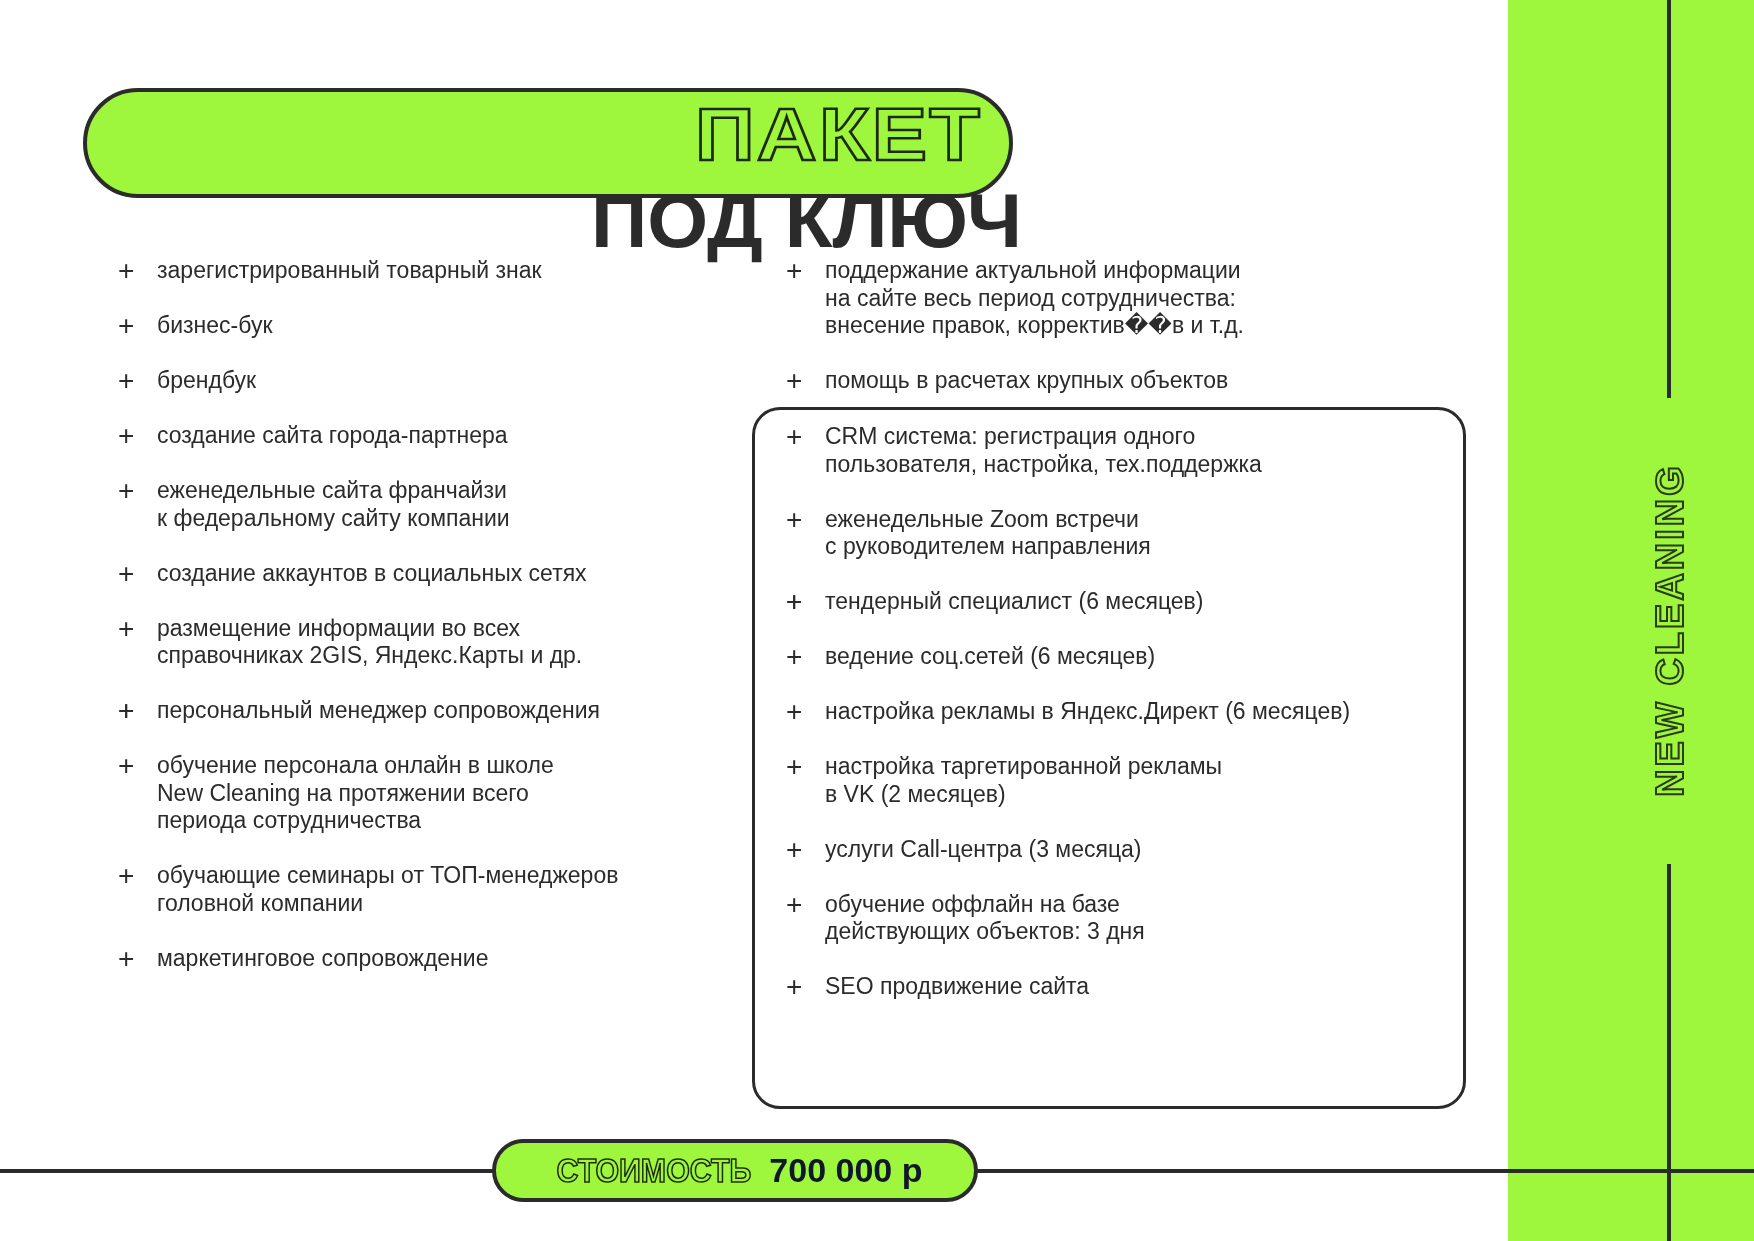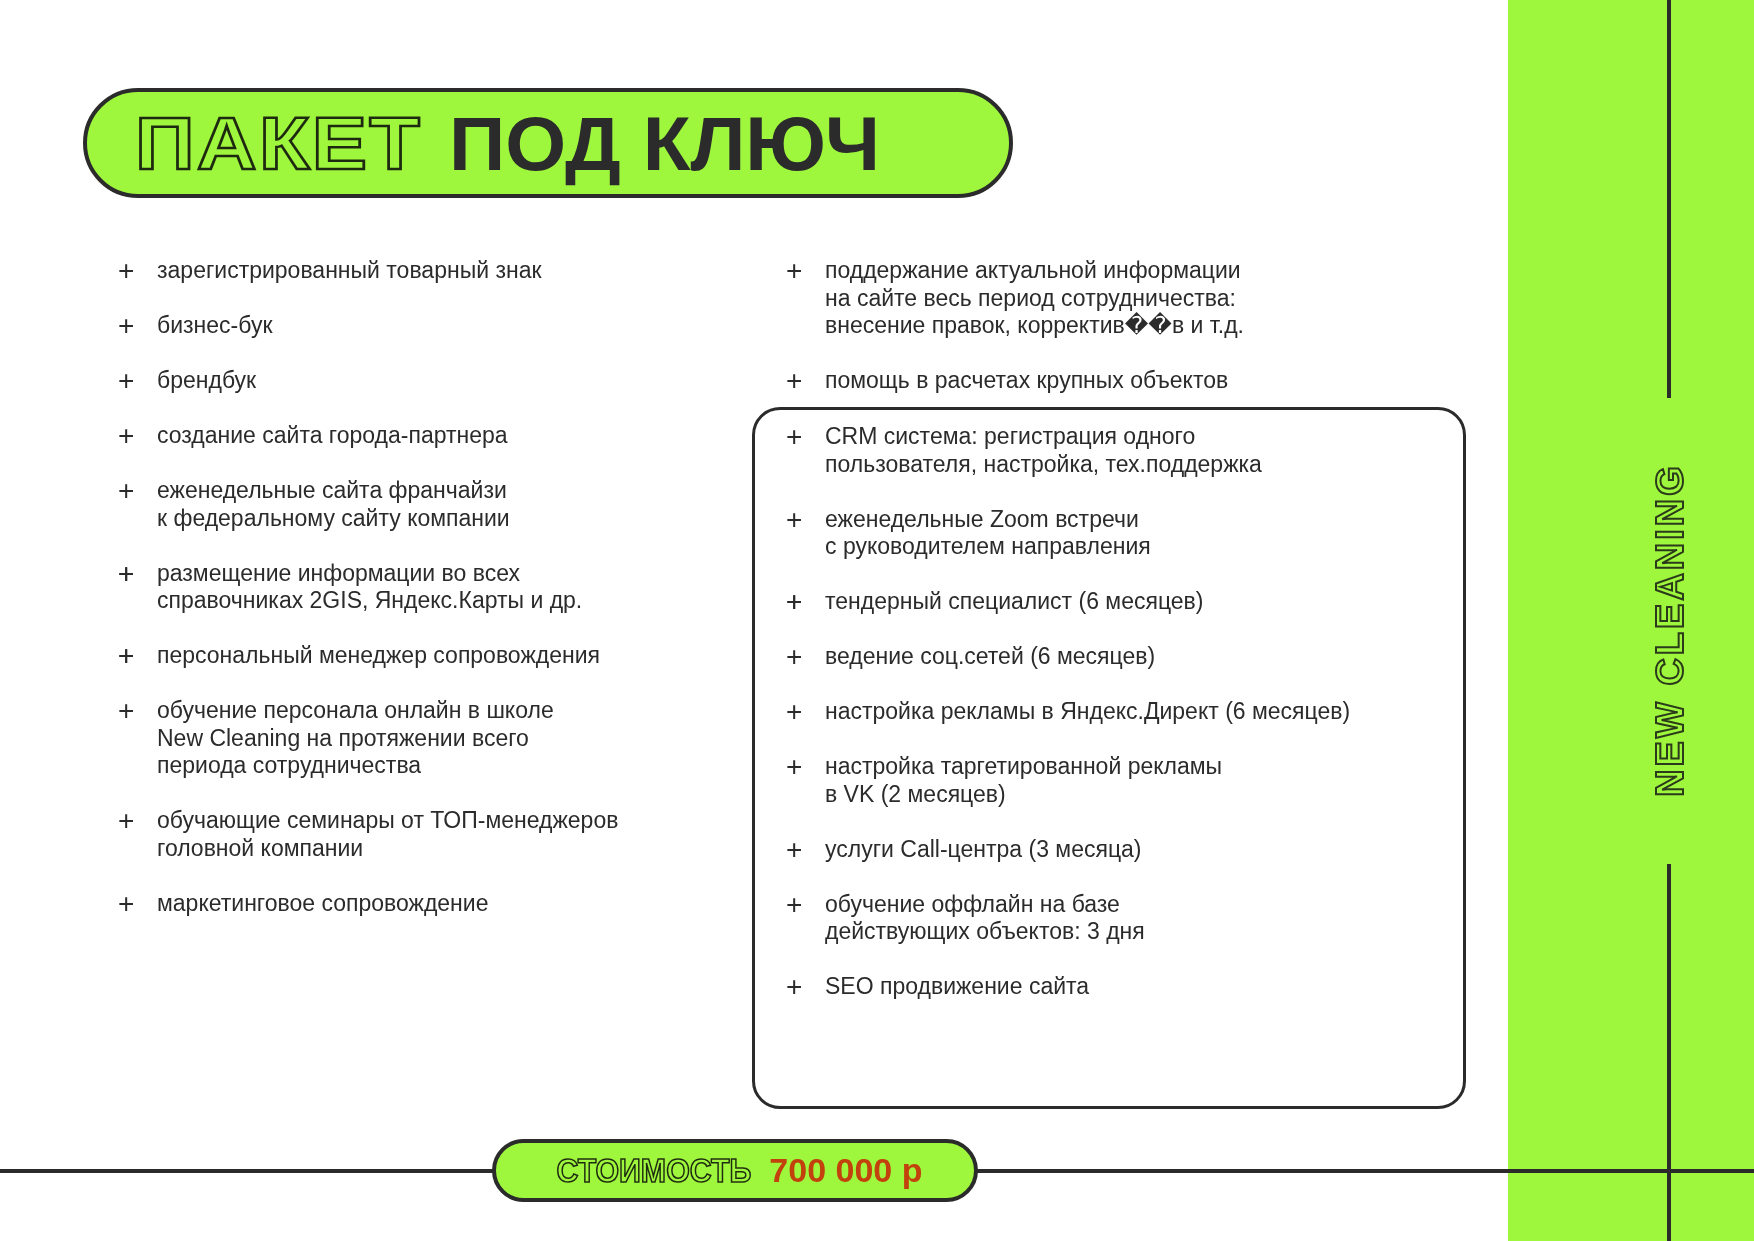--- a/index.html
+++ b/index.html
@@ -64,9 +64,10 @@
     border: 4px solid #2b2b2b;
     border-radius: 56px;
     display: flex;
-    align-items: center;
+    align-items: flex-end;
     padding-left: 48px;
     white-space: nowrap;
+    flex-direction: column;
   }
   .title-outline {
     font-weight: 700;

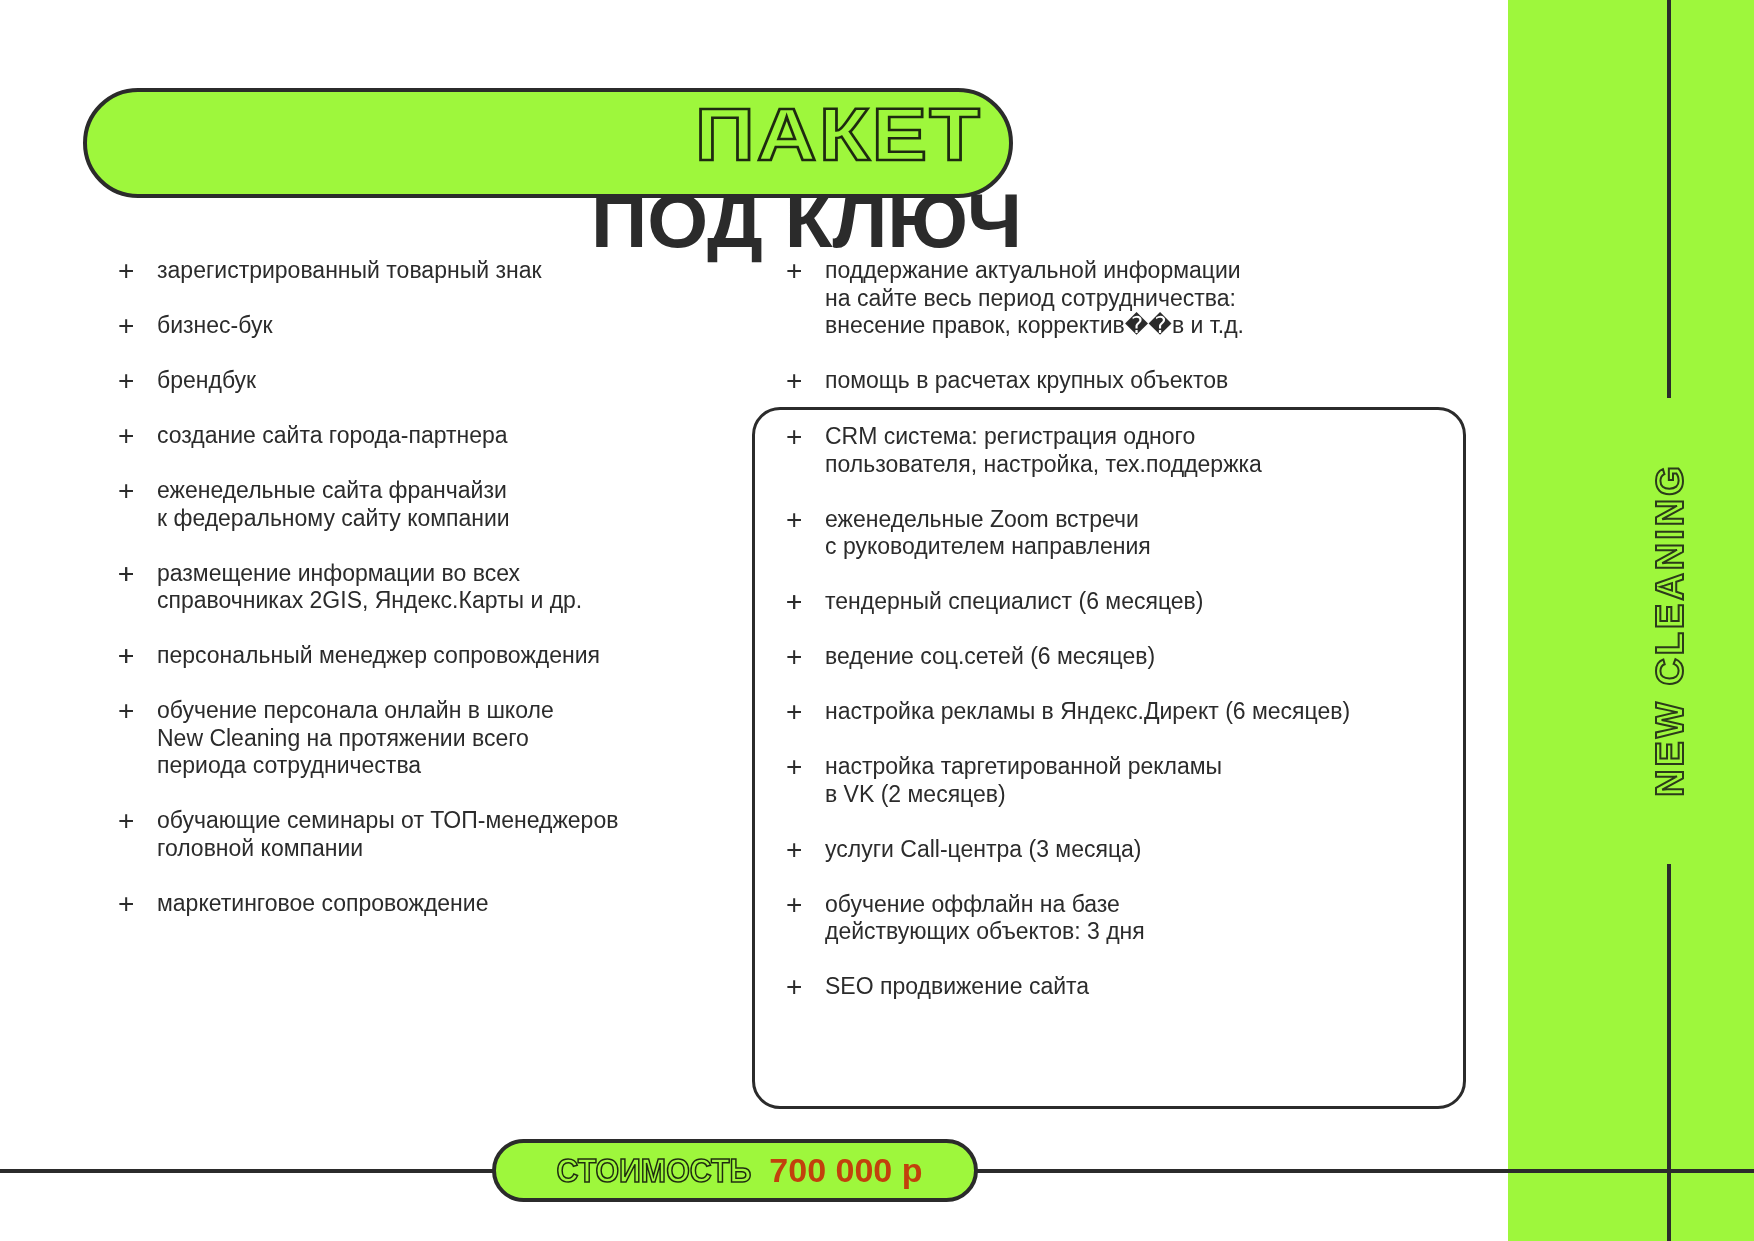--- a/index.html
+++ b/index.html
@@ -194,7 +194,7 @@
   <li><span class="plus">+</span><span>создание сайта города-партнера</span></li>
   <li><span class="plus">+</span><span>еженедельные сайта франчайзи
 к федеральному сайту компании</span></li>
-  <li><span class="plus">+</span></li>
+  <li><span class="plus">+</span><span>создание аккаунтов в социальных сетях</span></li>
   <li><span class="plus">+</span><span>размещение информации во всех
 справочниках 2GIS, Яндекс.Карты и др.</span></li>
   <li><span class="plus">+</span></li>

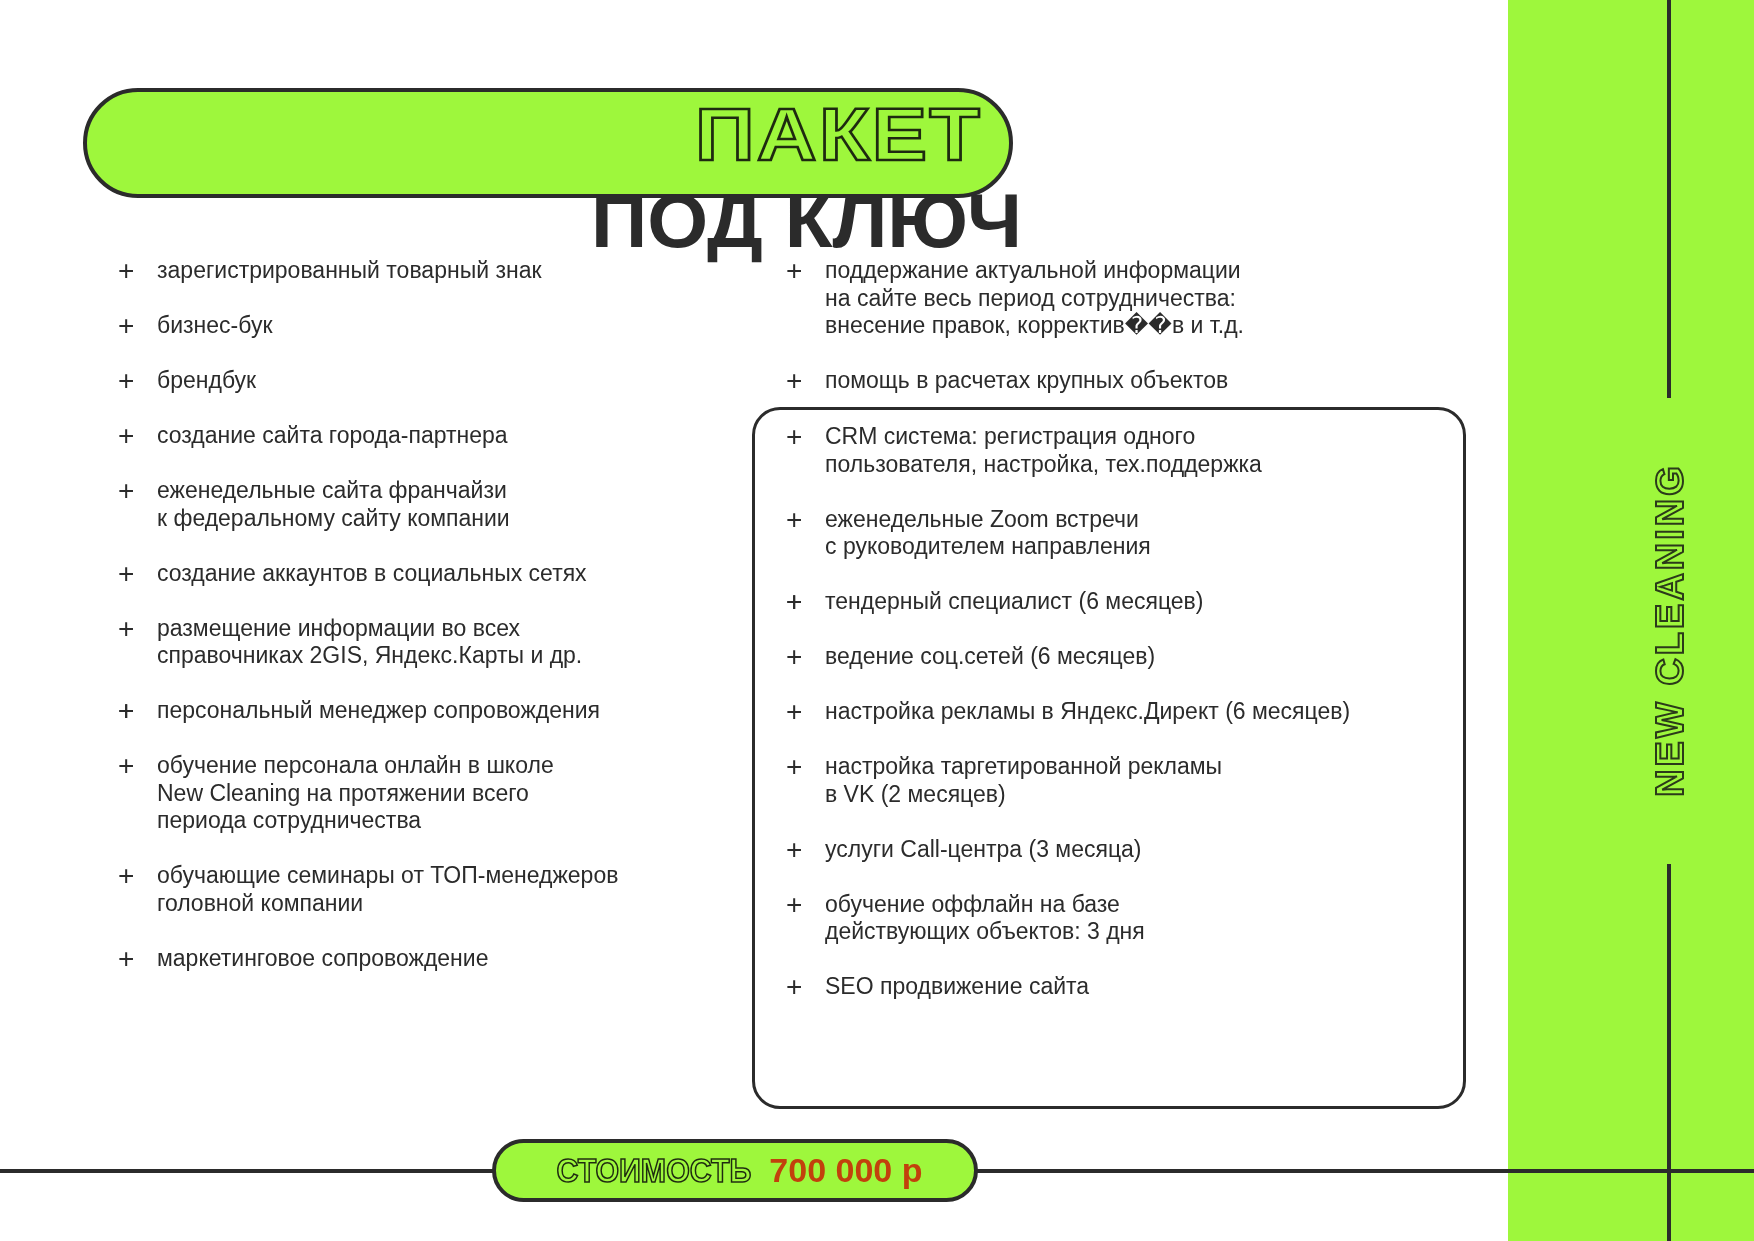--- a/index.html
+++ b/index.html
@@ -169,7 +169,7 @@
   .price-value {
     font-weight: 700;
     font-size: 34px;
-    color: #c2410c;
+    color: #0f172a;
     display: inline-block;
   }
 </style>

